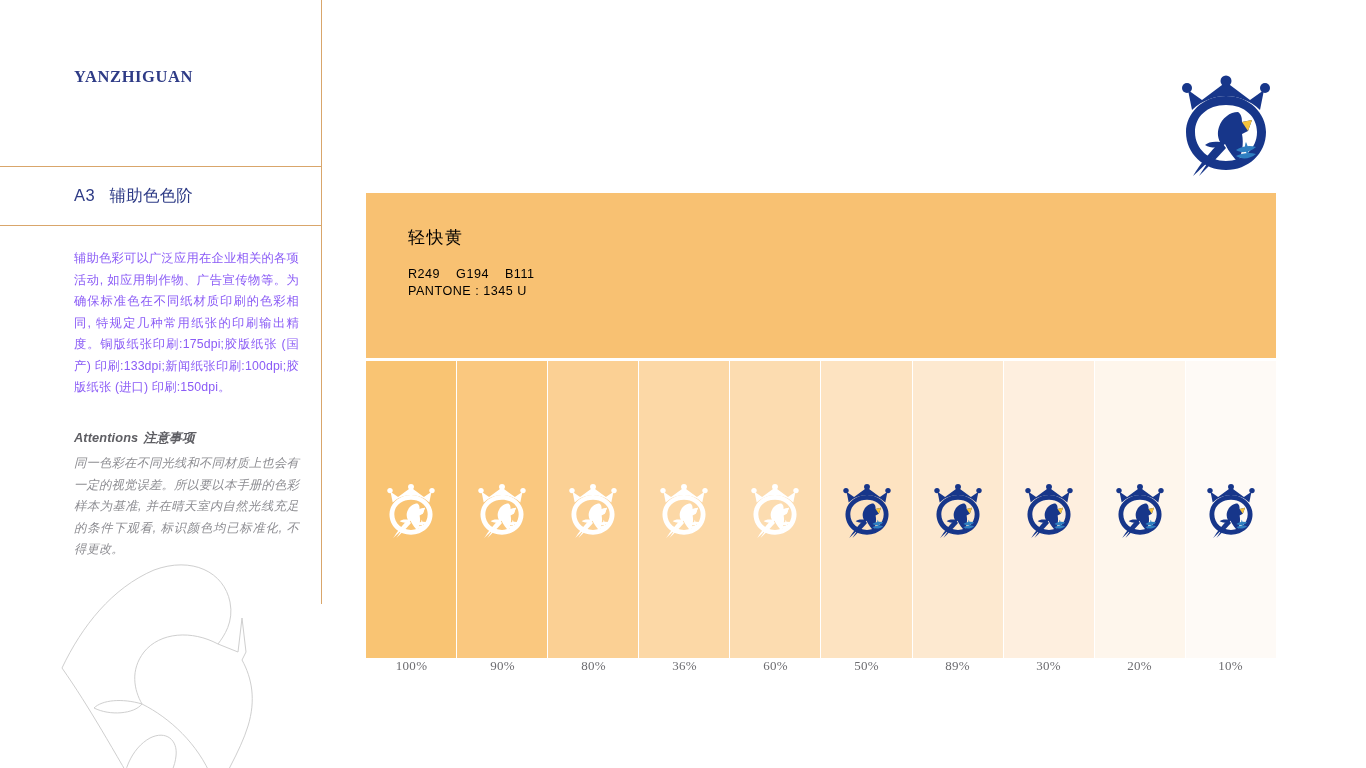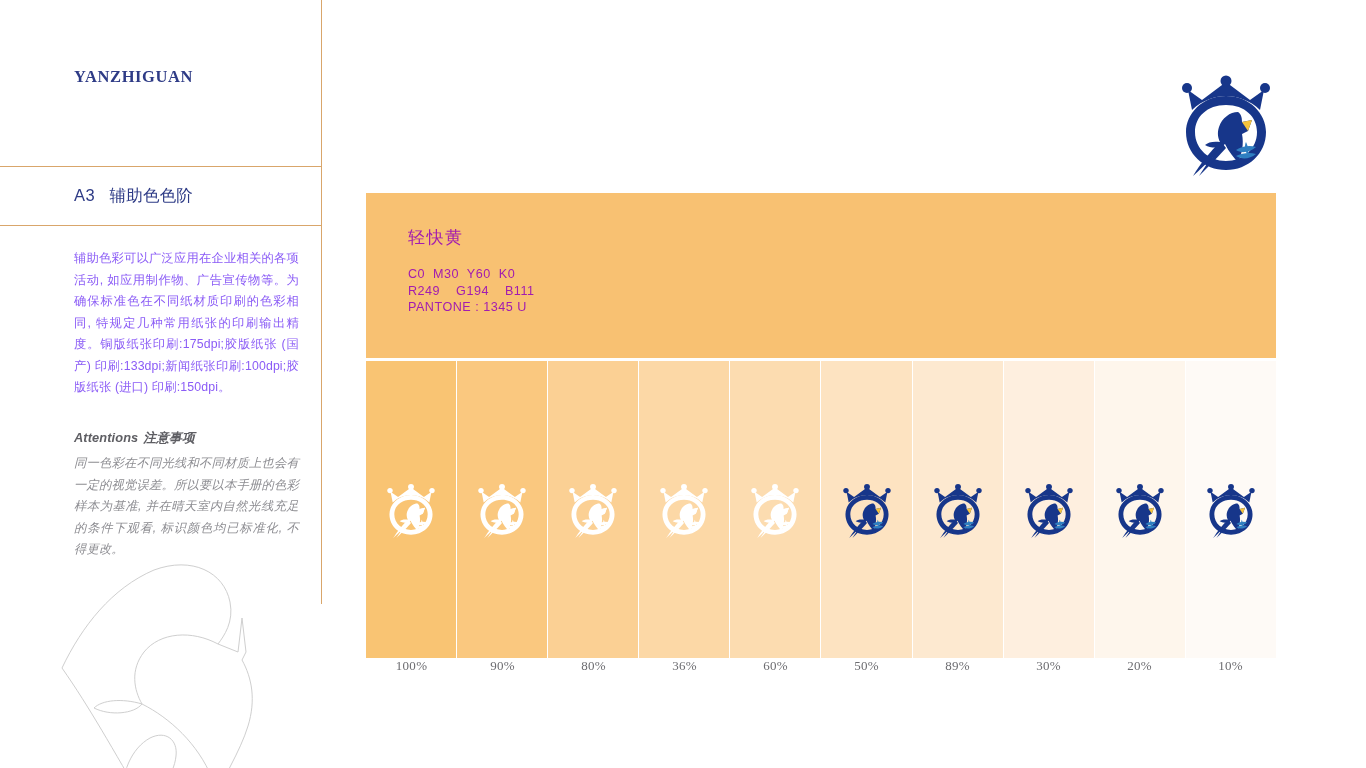--- a/index.html
+++ b/index.html
@@ -153,7 +153,7 @@
     background: #f8c172;
     box-sizing: border-box;
     padding: 33px 0 0 42px;
-    color: #a21caf;
+    color: #000000;
   }
   #color-name {
     font-size: 17px;

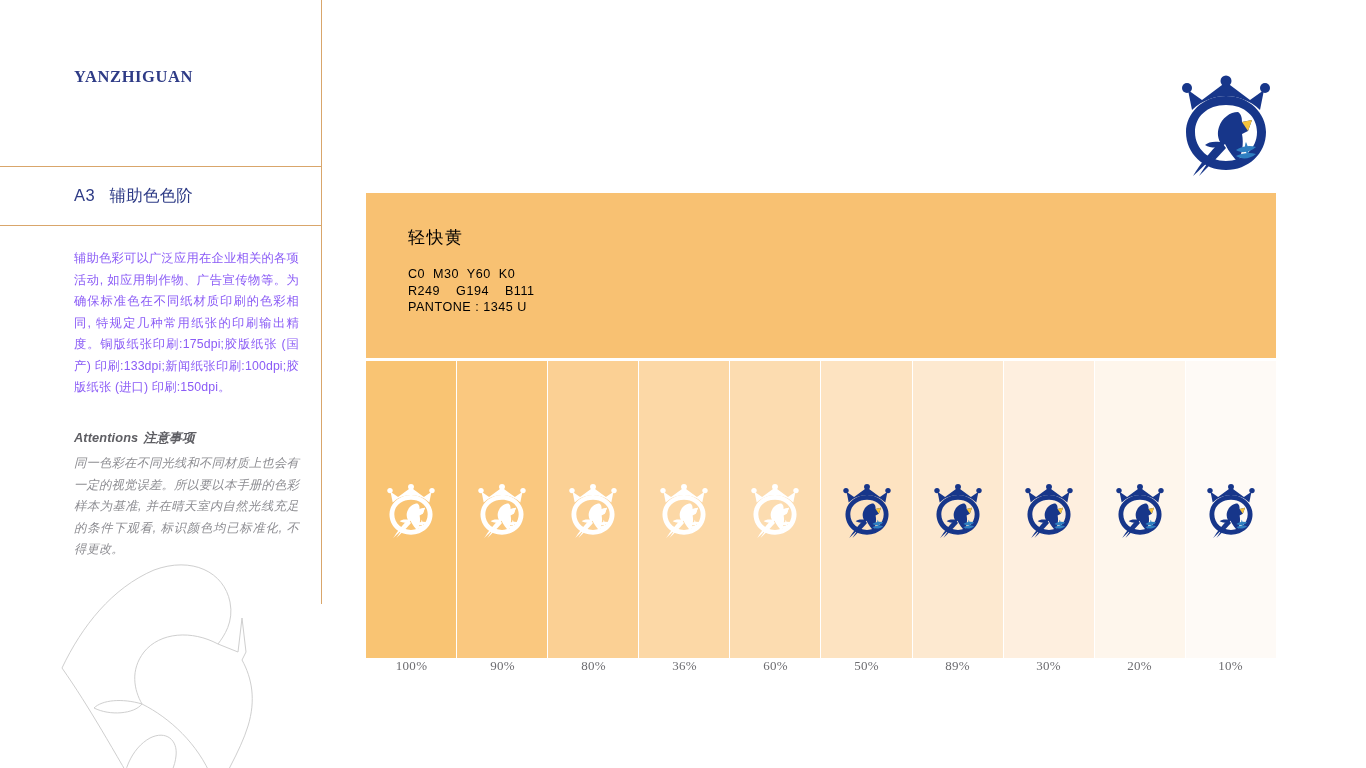--- a/index.html
+++ b/index.html
@@ -263,7 +263,6 @@
 
   <div id="color-band">
     <div id="color-name">轻快黄</div>
-    <div class="spec-line">C0  M30  Y60  K0</div>
     <div class="spec-line">R249    G194    B111</div>
     <div class="spec-line">PANTONE : 1345 U</div>
   </div>

